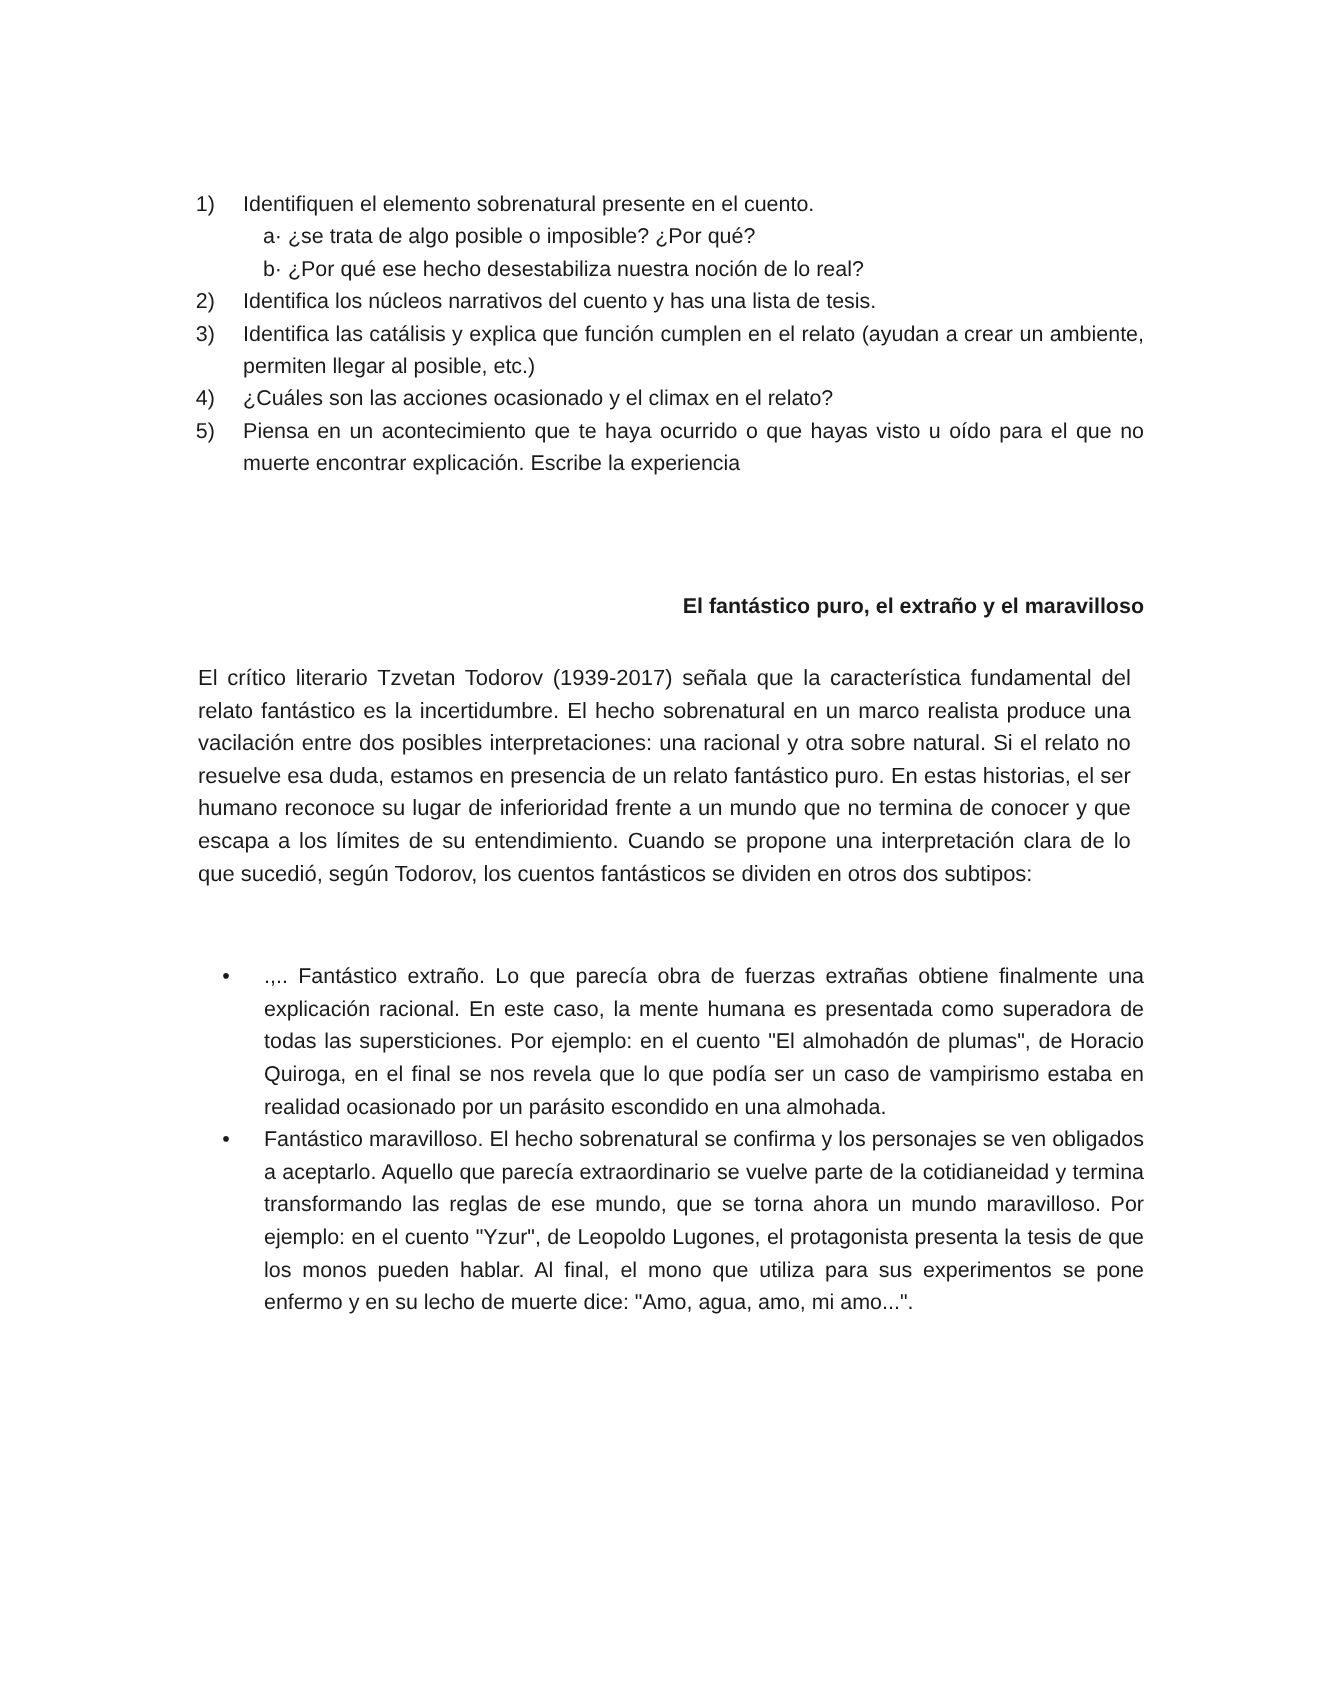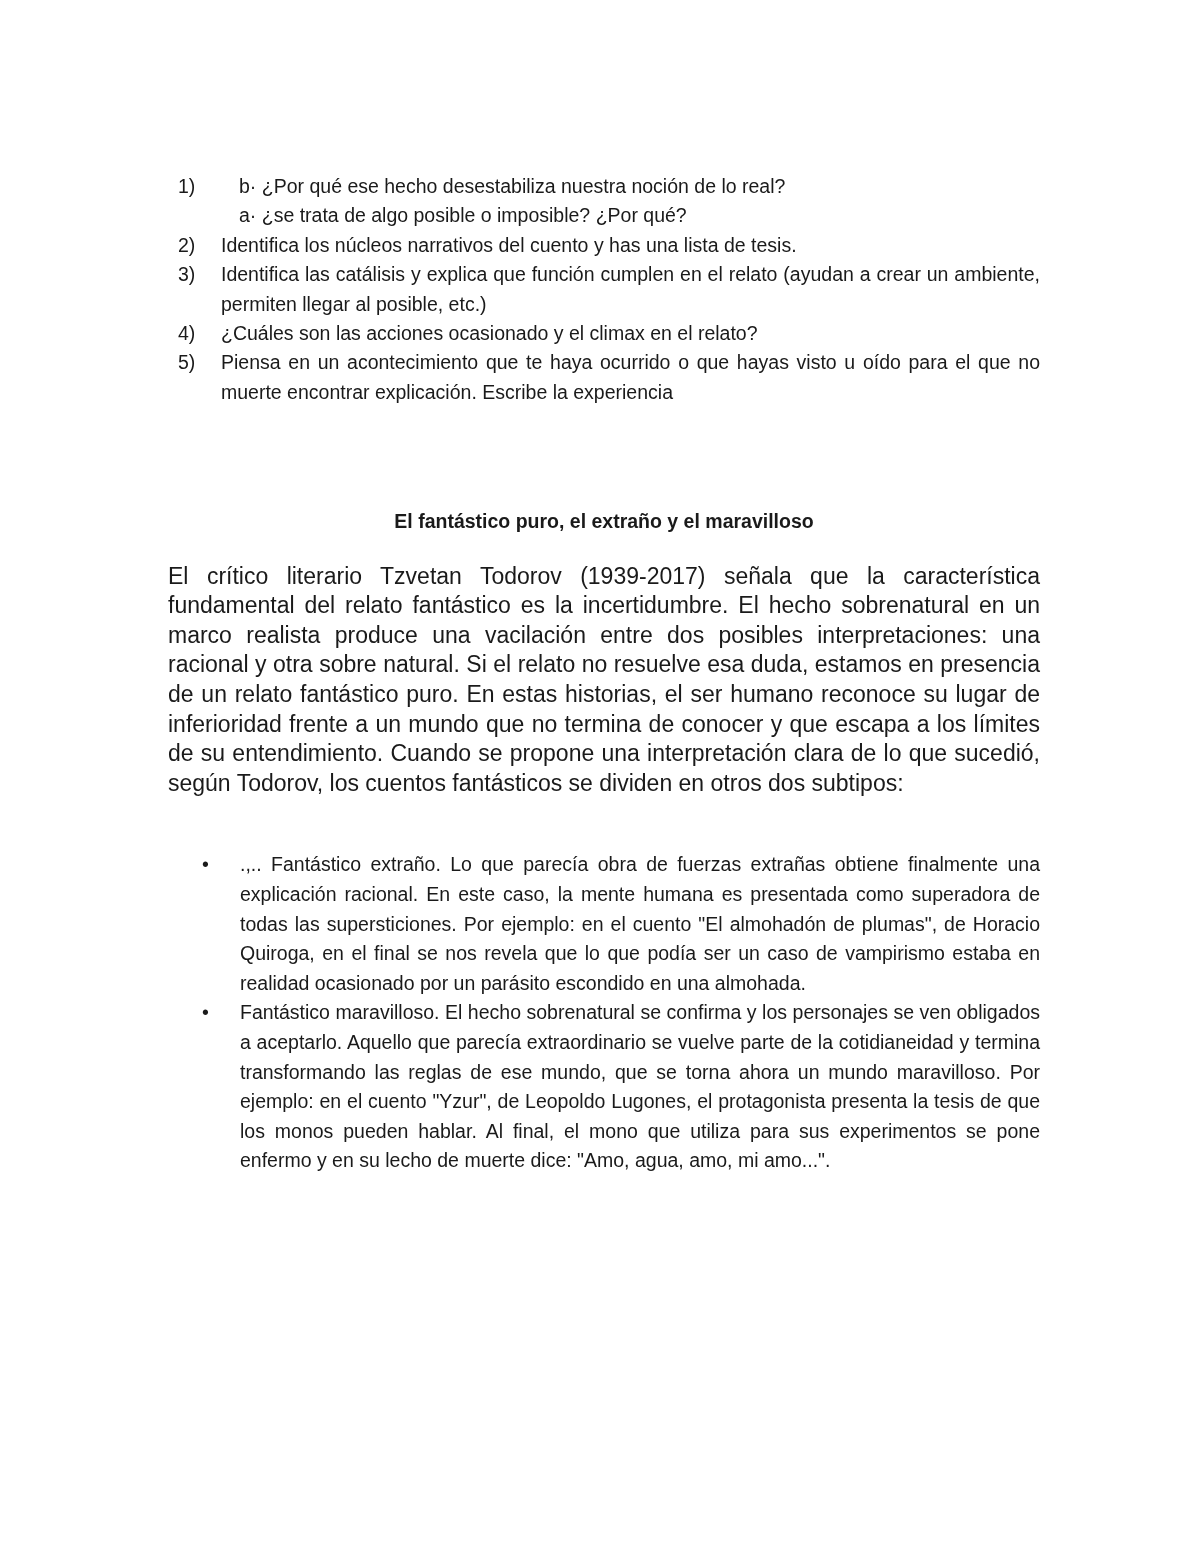--- a/index.html
+++ b/index.html
@@ -134,6 +134,7 @@
 
       <li class="num-item">
         <span class="num-marker">1)</span>
+        <span class="num-text">Identifiquen el elemento sobrenatural presente en el cuento.</span>
         <ul class="sub-list">
           <li class="sub-item">
             <span>b·</span>

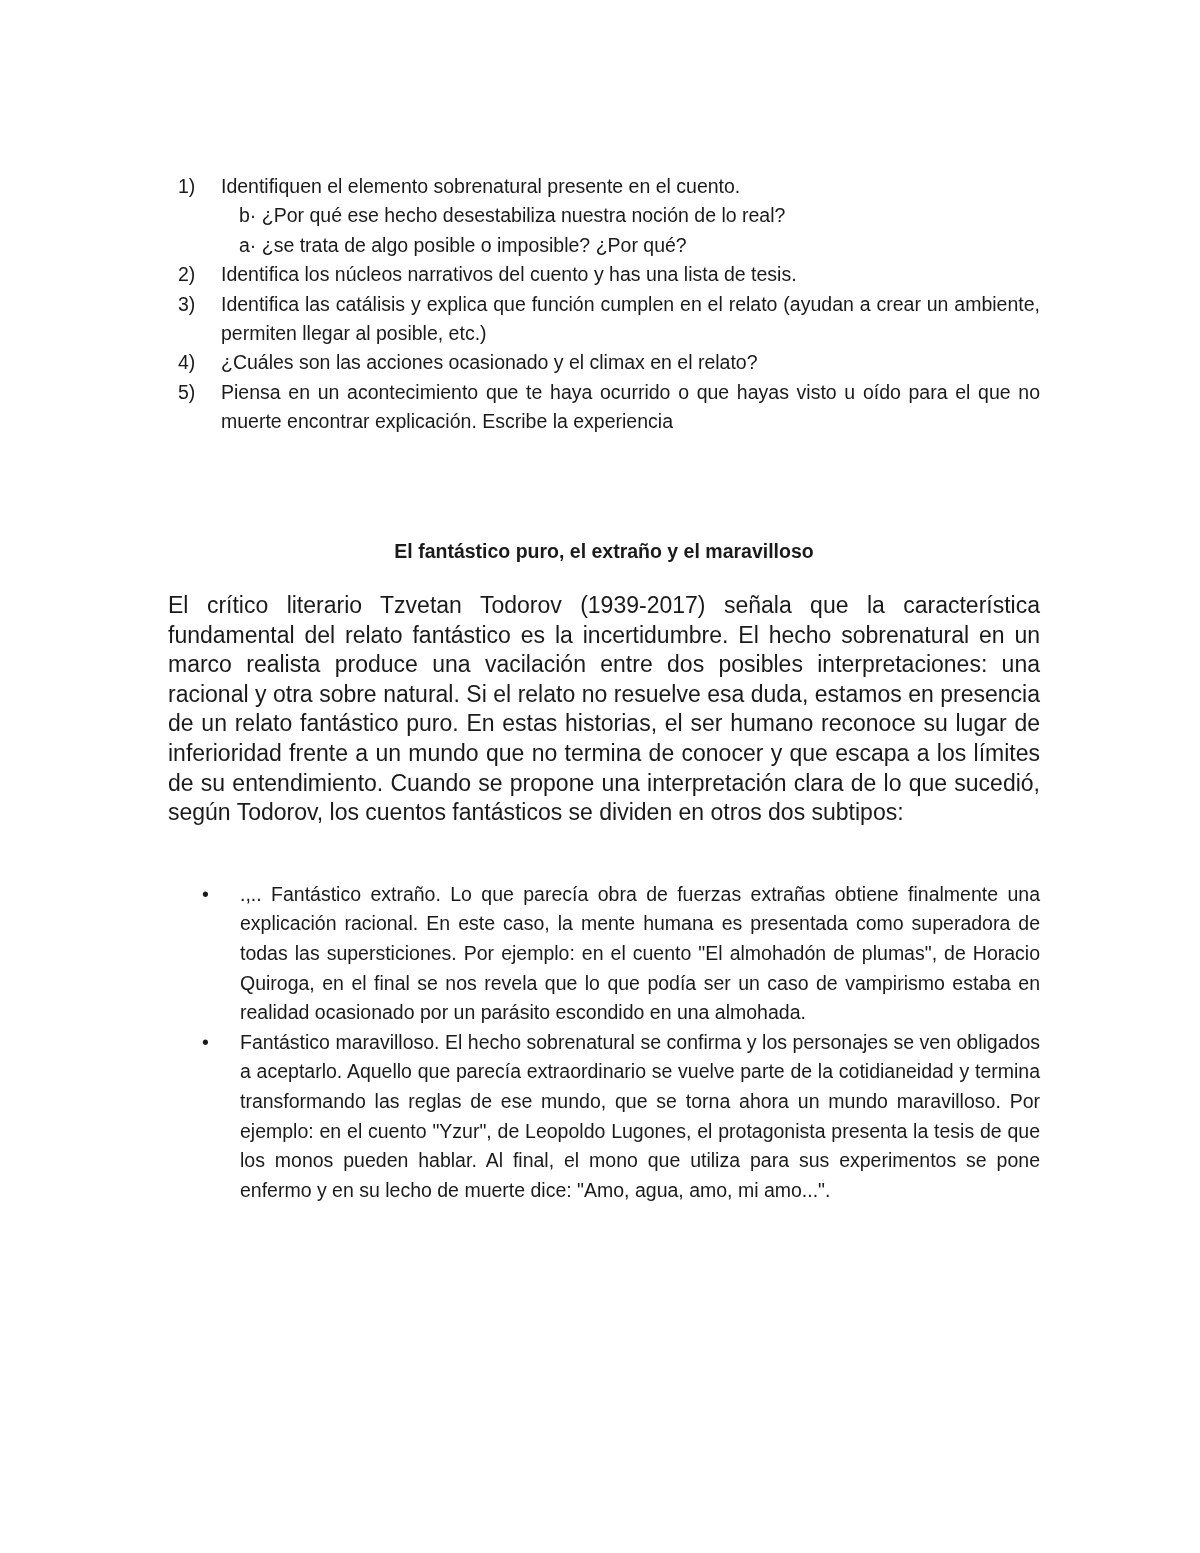--- a/index.html
+++ b/index.html
@@ -137,12 +137,12 @@
         <span class="num-text">Identifiquen el elemento sobrenatural presente en el cuento.</span>
         <ul class="sub-list">
           <li class="sub-item">
+            <span>a·</span>
+            <span>¿se trata de algo posible o imposible? ¿Por qué?</span>
+          </li>
+          <li class="sub-item">
             <span>b·</span>
             <span>¿Por qué ese hecho desestabiliza nuestra noción de lo real?</span>
-          </li>
-          <li class="sub-item">
-            <span>a·</span>
-            <span>¿se trata de algo posible o imposible? ¿Por qué?</span>
           </li>
         </ul>
       </li>

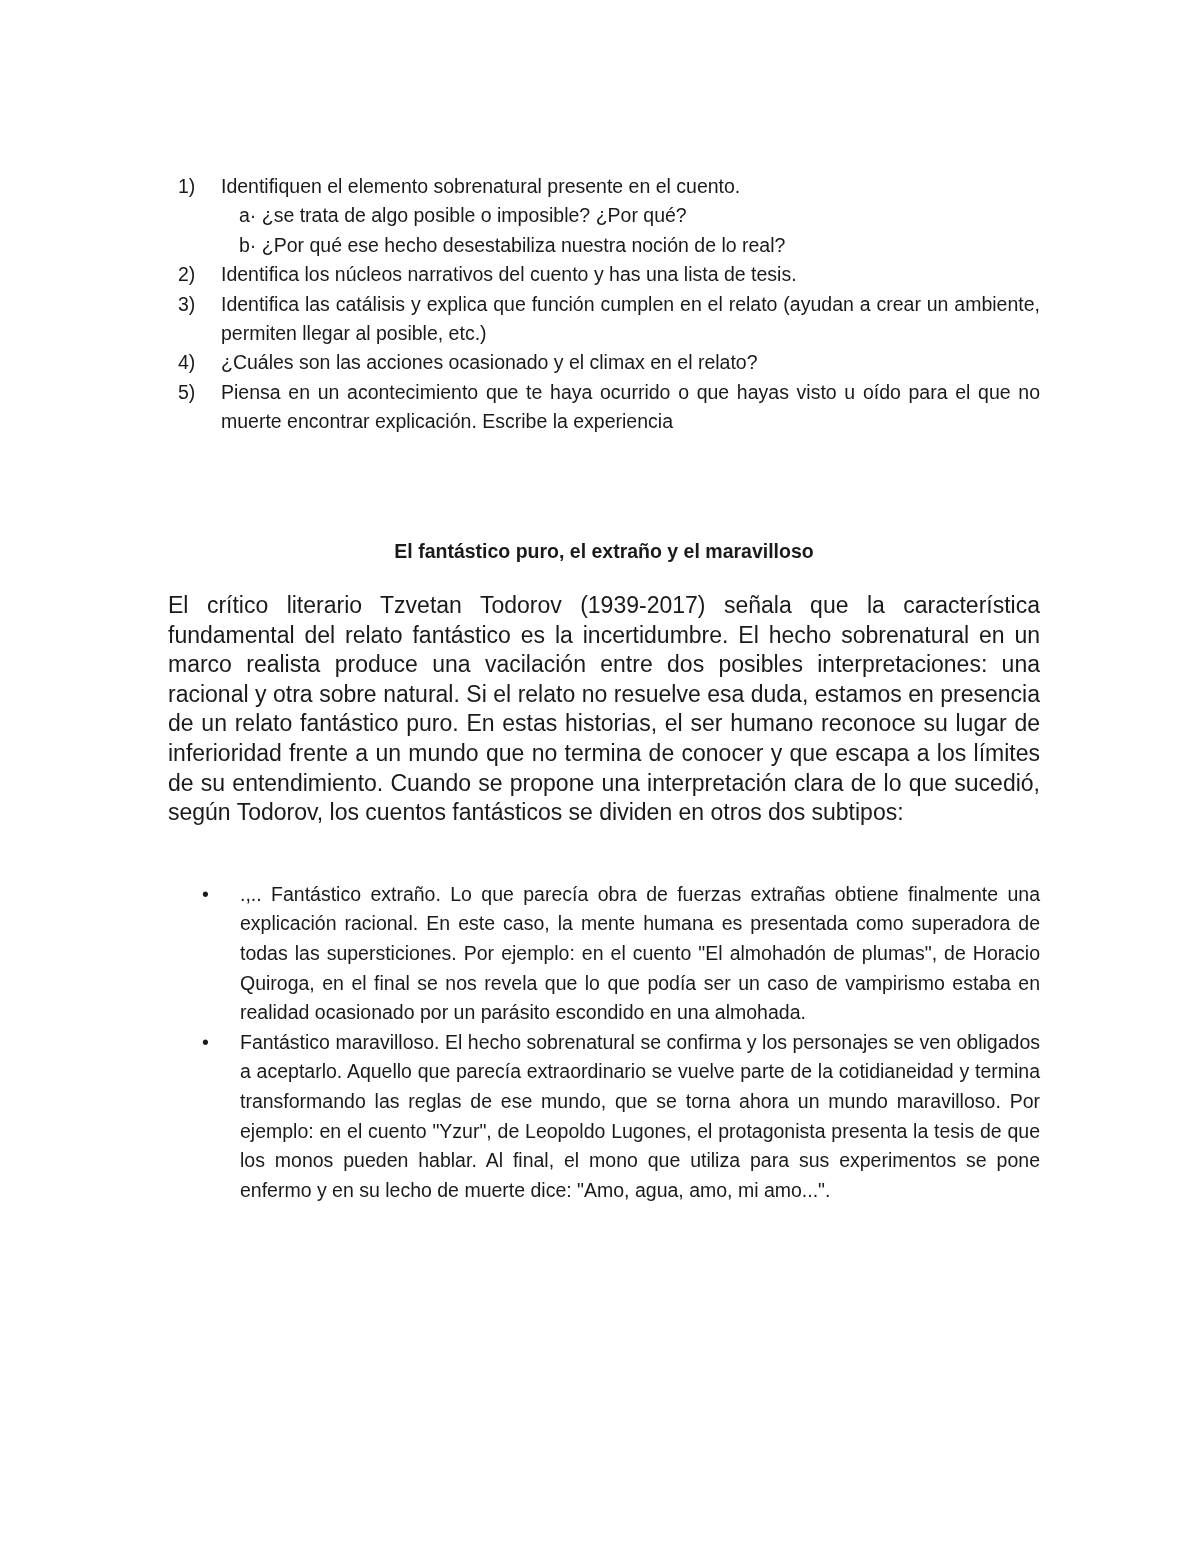--- a/index.html
+++ b/index.html
@@ -80,7 +80,7 @@
     line-height: 29.4px;
     font-weight: bold;
     margin: 0;
-    text-align: center;
+    text-align: right;
   }
 
   

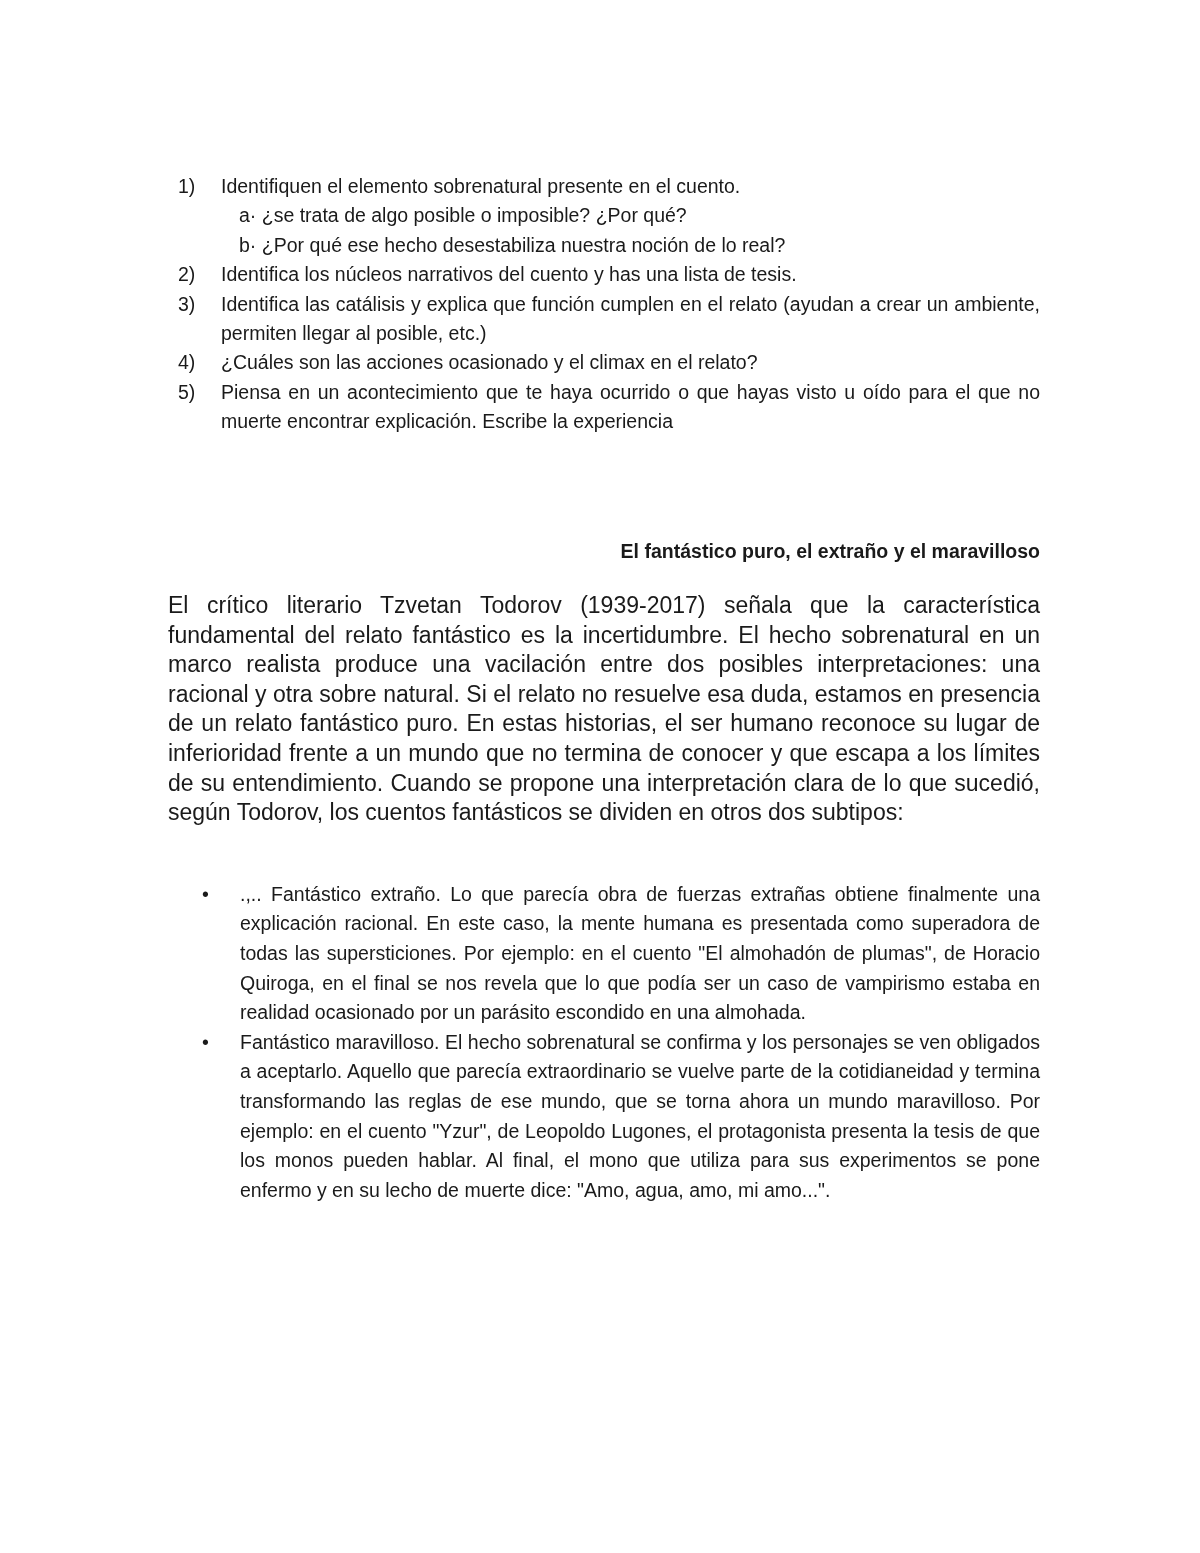--- a/index.html
+++ b/index.html
@@ -85,9 +85,9 @@
 
   
   .doc-para {
-    font-size: 23px;
+    font-size: 20px;
     line-height: 29.6px;
-    margin: 0;
+    margin: 12px;
     text-align: justify;
     text-justify: inter-word;
   }

